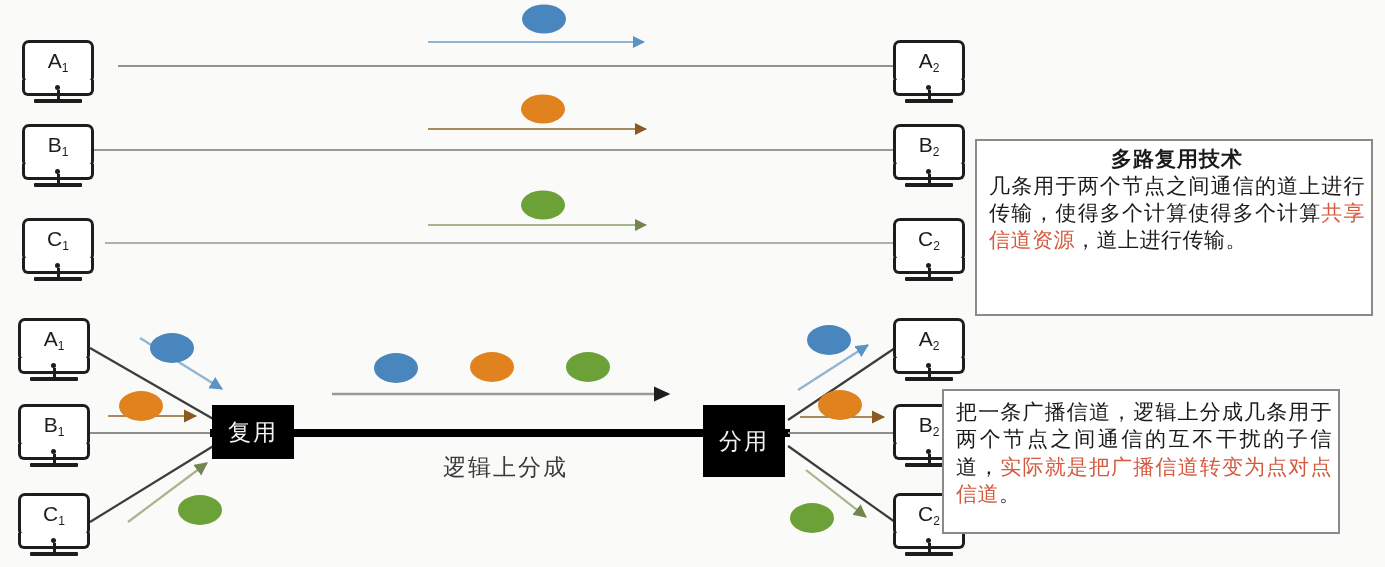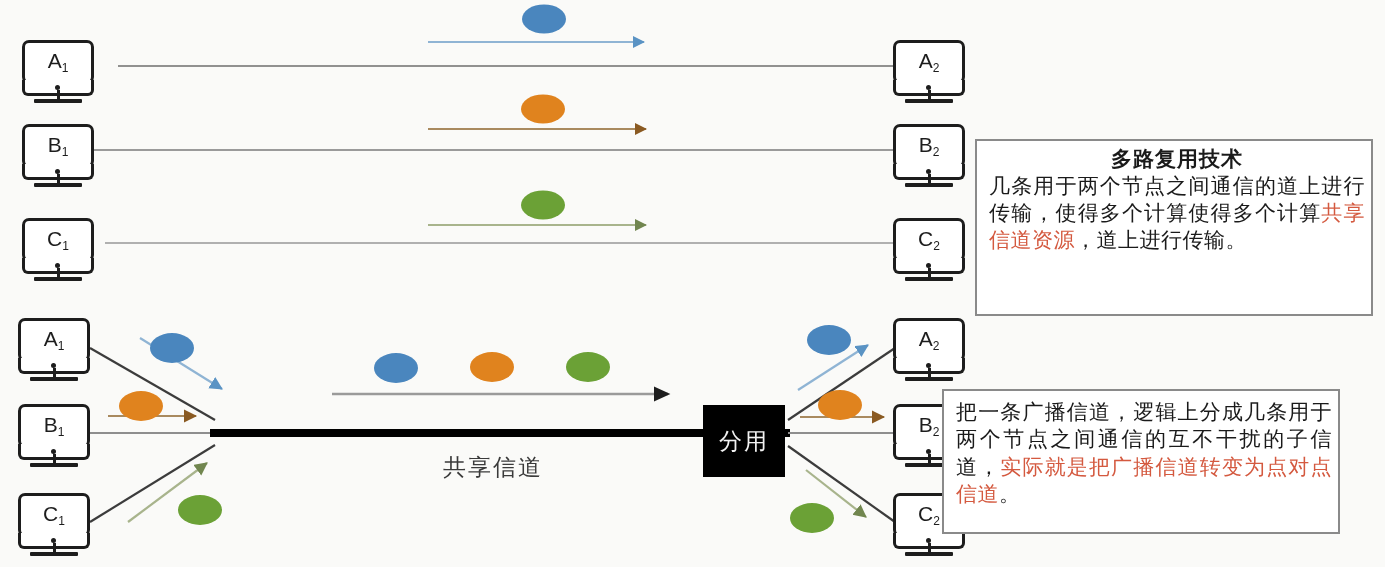--- a/index.html
+++ b/index.html
@@ -337,6 +337,9 @@
     <div class="foot"></div>
   </div>
 
+  <div class="muxbox" style="left:212px; top:405px; width:82px; height:54px;">
+    <span>复用</span>
+  </div>
 
   <div class="muxbox" style="left:703px; top:405px; width:82px; height:72px;">
     <span>分用</span>

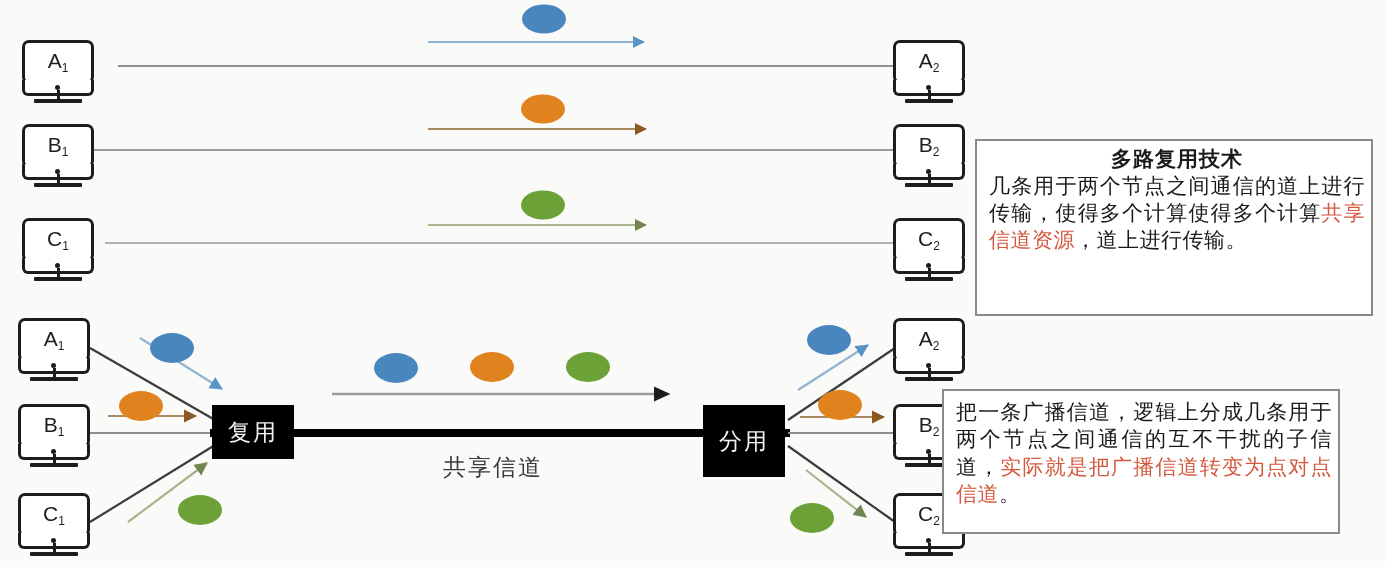--- a/index.html
+++ b/index.html
@@ -345,7 +345,7 @@
     <span>分用</span>
   </div>
 
-  <div class="channel-caption" style="left:443px; top:452px;">共享信道</div>
+  <div class="channel-caption" style="left:443px; top:452px;">逻辑上分成</div>
 
   <div class="infobox" style="left:975px; top:115px; width:398px; height:177px;">
     <div class="title">多路复用技术</div>

